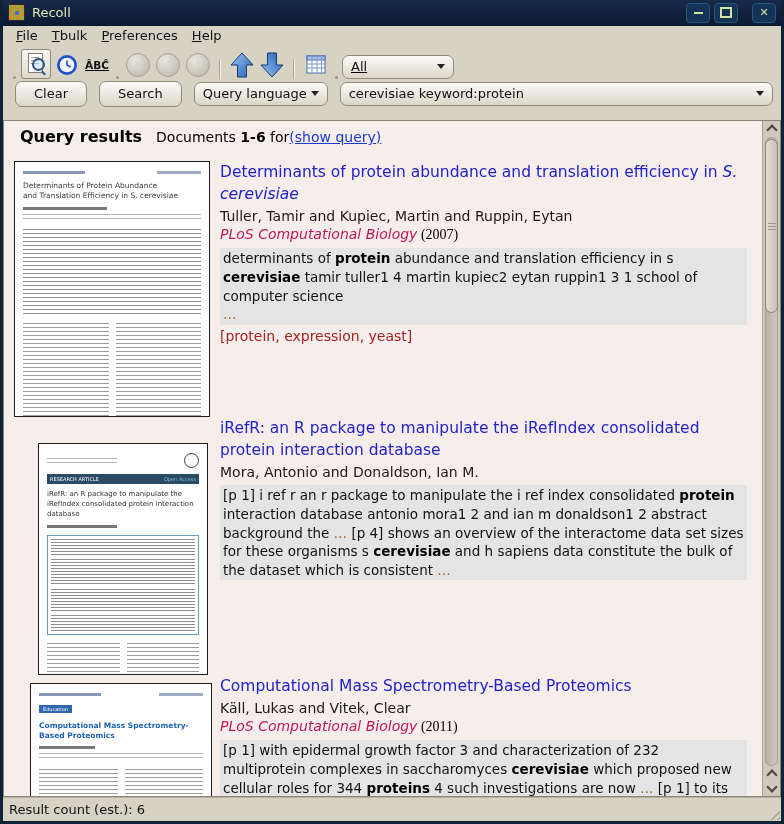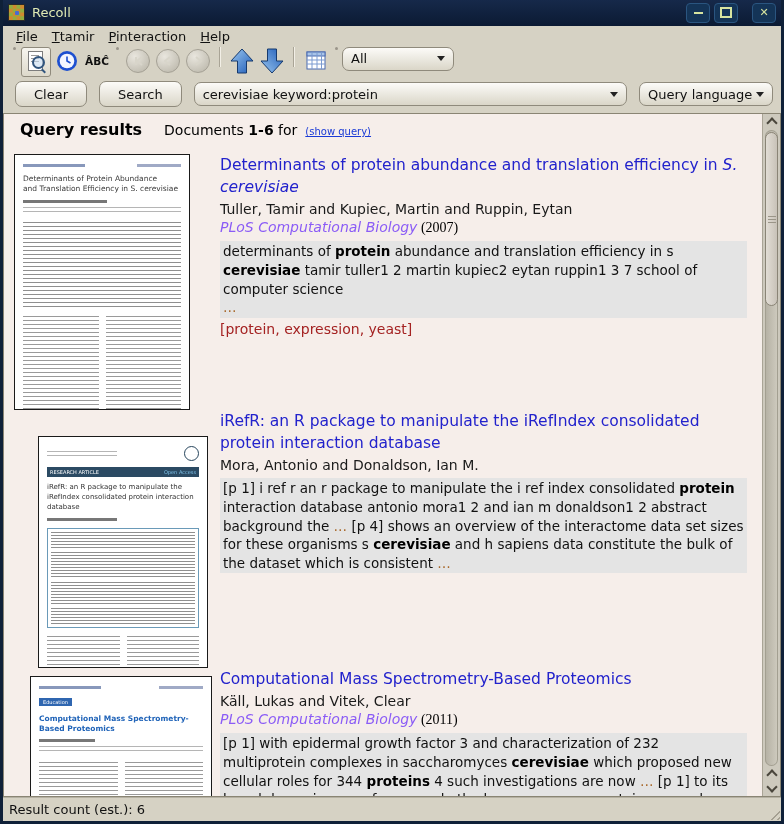--- a/index.html
+++ b/index.html
@@ -131,7 +131,7 @@
 
   <div class="menubar">
     <span class="mitem"><span class="mfirst">F</span><span>ile</span></span>
-    <span class="mitem"><span class="mfirst">T</span><span>tamir</span></span>
+    <span class="mitem"><span class="mfirst">T</span><span>bulk</span></span>
     <span class="mitem"><span class="mfirst">P</span><span>interaction</span></span>
     <span class="mitem"><span class="mfirst">H</span><span>elp</span></span>
   </div>

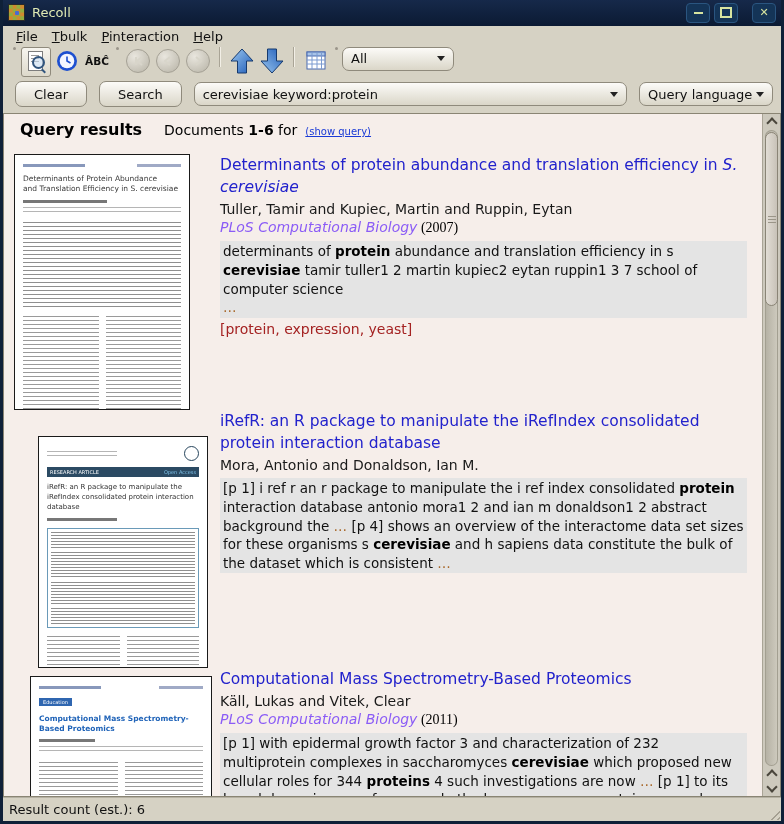--- a/index.html
+++ b/index.html
@@ -132,7 +132,7 @@
   <div class="menubar">
     <span class="mitem"><span class="mfirst">F</span><span>ile</span></span>
     <span class="mitem"><span class="mfirst">T</span><span>bulk</span></span>
-    <span class="mitem"><span class="mfirst">P</span><span>interaction</span></span>
+    <span class="mitem"><span class="mfirst">P</span><span>references</span></span>
     <span class="mitem"><span class="mfirst">H</span><span>elp</span></span>
   </div>
 

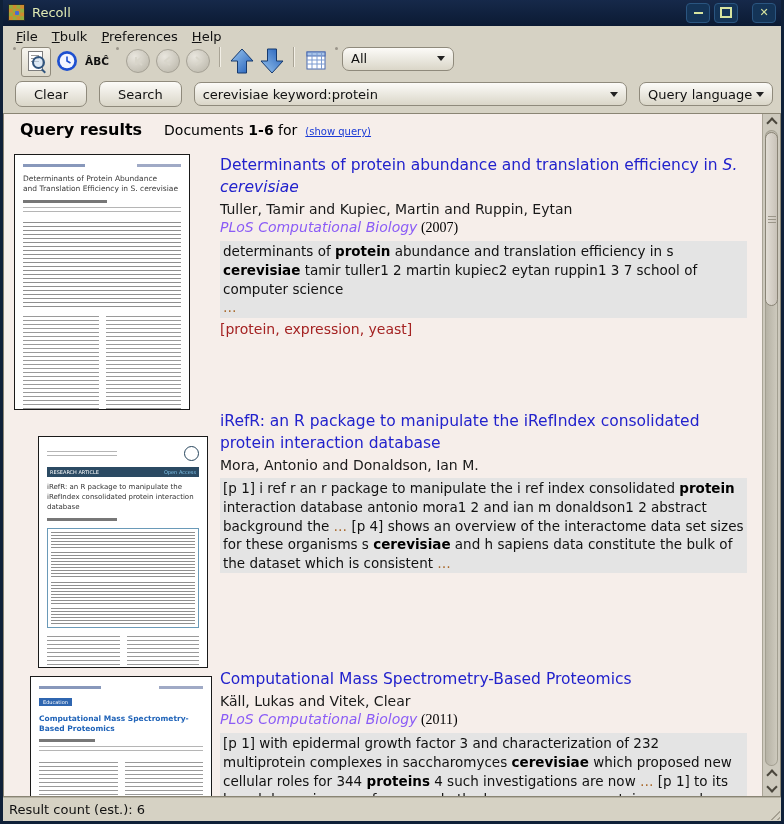--- a/index.html
+++ b/index.html
@@ -23,7 +23,7 @@
   .mitem{font-size:13px;color:#111;padding:0 7px;}
   .mfirst{text-decoration:underline;}
   
-  .toolbar{height:33px;background:#d6d2c4;display:flex;align-items:flex-start;padding-left:6px;}
+  .toolbar{height:33px;background:#d6d2c4;display:flex;align-items:flex-end;padding-left:6px;text-decoration:underline;}
   .hdot{width:3px;height:3px;background:#9a958a;border-radius:50%;margin:0 4px;flex:none;}
   .vsep{width:0;height:20px;border-left:1px solid #a9a496;border-right:1px solid #f2efe6;margin:0 6px;flex:none;}
   .tbtn{height:28px;min-width:28px;display:flex;align-items:center;justify-content:center;margin:0 1px;flex:none;}

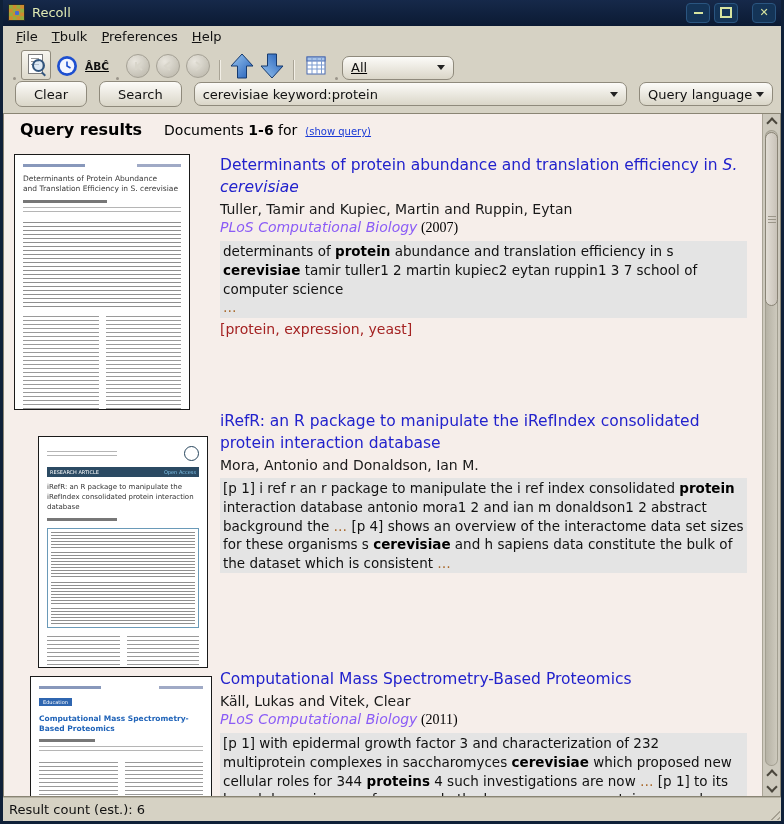--- a/index.html
+++ b/index.html
@@ -41,7 +41,7 @@
   .combo .arr{width:0;height:0;border-left:4px solid transparent;border-right:4px solid transparent;border-top:5px solid #222;margin-left:auto;}
   .combo-all{width:112px;}
   
-  .searchrow{height:30px;background:#d6d2c4;display:flex;align-items:center;padding:0 8px 4px 12px;gap:12px;}
+  .searchrow{height:30px;background:#d6d2c4;display:flex;align-items:center;padding:0 8px 12px 12px;gap:12px;}
   .pbtn{height:24px;padding:0 18px;border:1px solid #8f8a7c;border-radius:7px;
       background:linear-gradient(#fcfbf8,#dad6c8);font-size:13px;color:#111;display:flex;align-items:center;}
   .combo-mode{width:134px;}

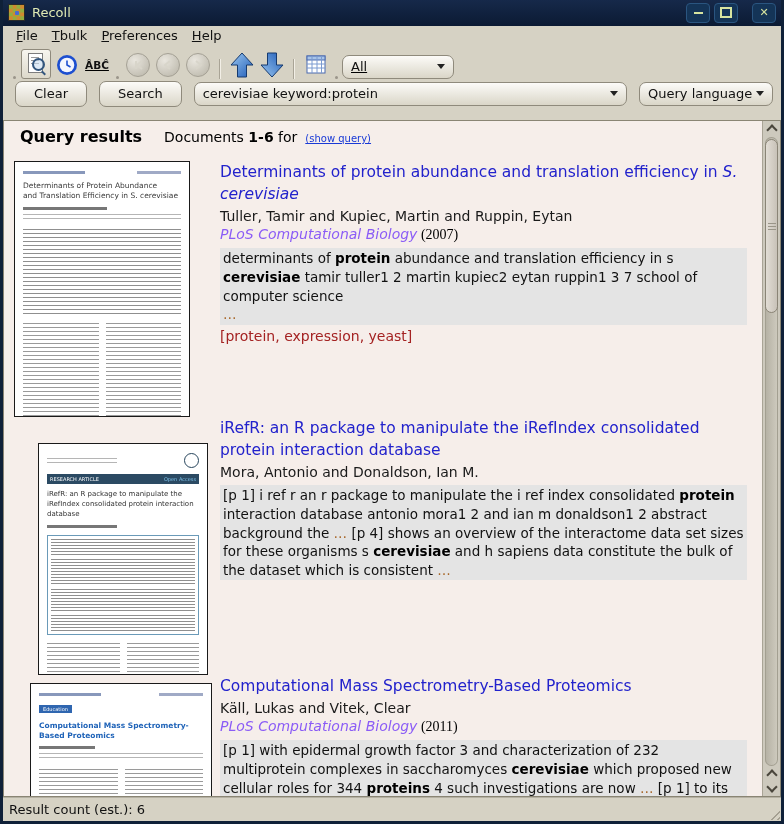--- a/index.html
+++ b/index.html
@@ -212,12 +212,12 @@
   <div class="searchrow">
     <span class="pbtn">Clear</span>
     <span class="pbtn">Search</span>
+    <span class="combo combo-mode">
+      <span>Query language</span>
+      <span class="arr"></span>
+    </span>
     <span class="combo combo-query">
       <span>cerevisiae keyword:protein</span>
-      <span class="arr"></span>
-    </span>
-    <span class="combo combo-mode">
-      <span>Query language</span>
       <span class="arr"></span>
     </span>
   </div>

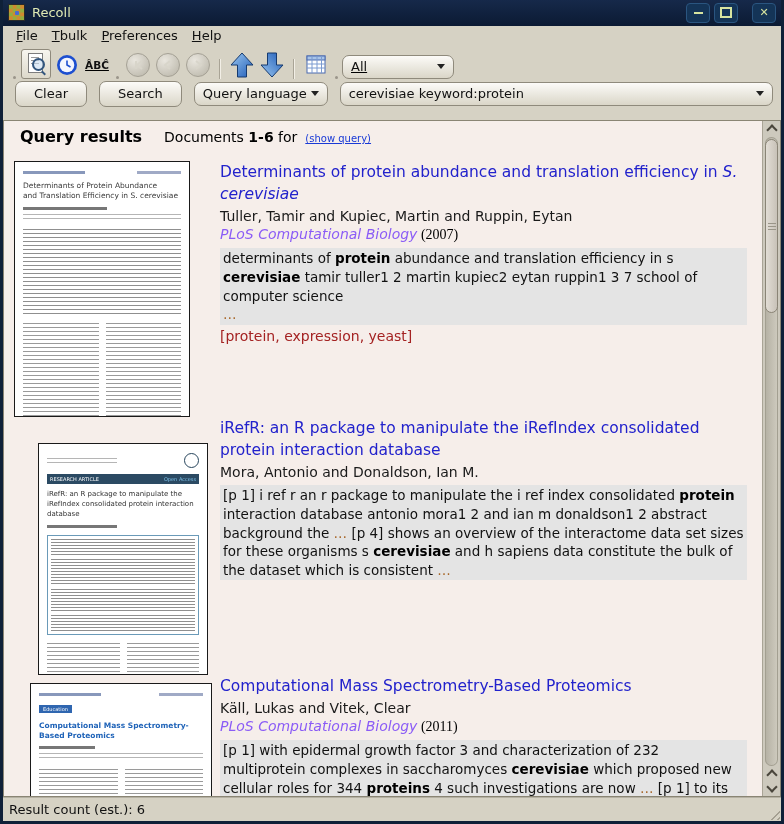--- a/index.html
+++ b/index.html
@@ -60,7 +60,7 @@
   .grip{width:8px;height:7px;background:repeating-linear-gradient(#9a9588 0 1px,transparent 1px 3px);}
   .sb-bottom{position:absolute;bottom:0;left:0;right:0;}
   .rcontent{margin-right:17px;padding:6px 0 0 10px;}
-  .rhead{display:flex;align-items:baseline;height:30px;padding-left:6px;gap:8px;}
+  .rhead{display:flex;align-items:baseline;height:30px;padding-left:6px;}
   .rhead .qr{font-size:16px;font-weight:bold;color:#000;}
   .rhead .docs{font-size:14px;color:#000;margin-left:14px;}
   .rhead a.sq{font-size:10px;color:#1a3ad6;text-decoration:underline;cursor:pointer;}

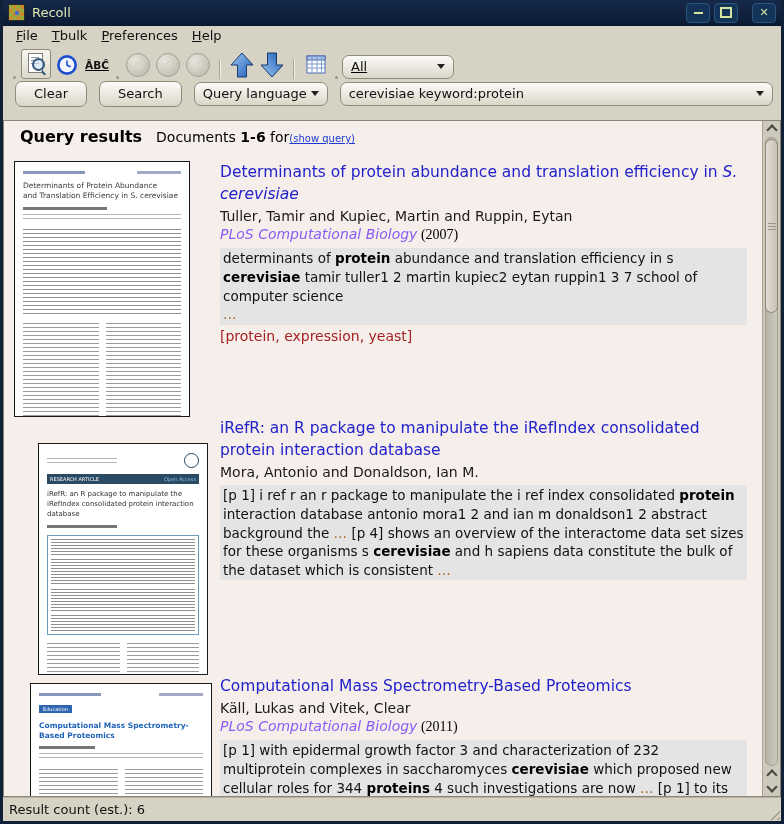--- a/index.html
+++ b/index.html
@@ -63,7 +63,7 @@
   .rhead{display:flex;align-items:baseline;height:30px;padding-left:6px;}
   .rhead .qr{font-size:16px;font-weight:bold;color:#000;}
   .rhead .docs{font-size:14px;color:#000;margin-left:14px;}
-  .rhead a.sq{font-size:10px;color:#1a3ad6;text-decoration:underline;cursor:pointer;}
+  .rhead a.sq{font-size:14px;color:#1a3ad6;text-decoration:underline;cursor:pointer;}
   .row{display:flex;}
   .row1{margin-top:4px;min-height:252px;}
   .row2{min-height:258px;}

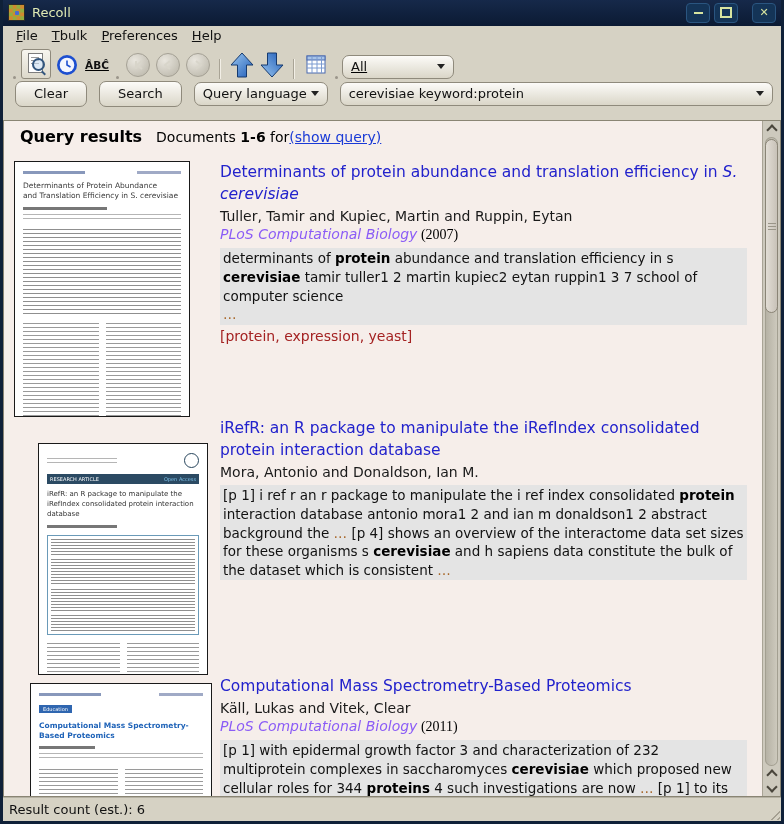--- a/index.html
+++ b/index.html
@@ -69,7 +69,7 @@
   .row2{min-height:258px;}
   .thumbcol{width:206px;flex:none;}
   .thumb{box-sizing:border-box;background:#fff;border:1px solid #1a1a1a;overflow:hidden;padding:9px 8px;}
-  .thumb1{width:176px;height:256px;}
+  .thumb1{width:196px;height:256px;}
   .thumb2{width:170px;height:232px;margin-left:24px;margin-top:26px;}
   .thumb3{width:182px;height:238px;margin-left:16px;margin-top:8px;}
   .th-row{display:flex;justify-content:space-between;align-items:center;}

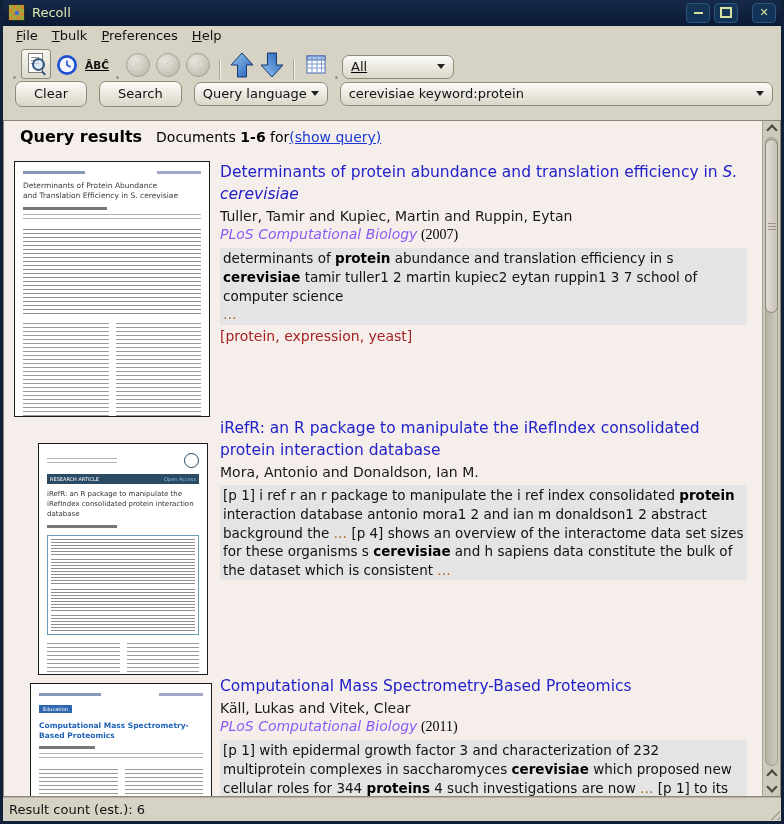--- a/index.html
+++ b/index.html
@@ -95,7 +95,7 @@
   .rtitle{font-size:15.5px;line-height:1.42;color:#2222cc;cursor:pointer;}
   .rauth{font-size:14px;color:#1a1a1a;margin-top:3px;}
   .rjournal{font-size:14px;margin-top:2px;}
-  .rjournal .jn{color:#8b5cf6;font-style:italic;}
+  .rjournal .jn{color:#be185d;font-style:italic;}
   .rjournal .yr{color:#000;font-family:Liberation Serif, serif;}
   .rabs{background:#e4e4e4;font-size:13.5px;line-height:1.38;color:#111;margin-top:5px;padding:1px 3px;}
   .rkw{font-size:14px;color:#a42222;margin-top:3px;}

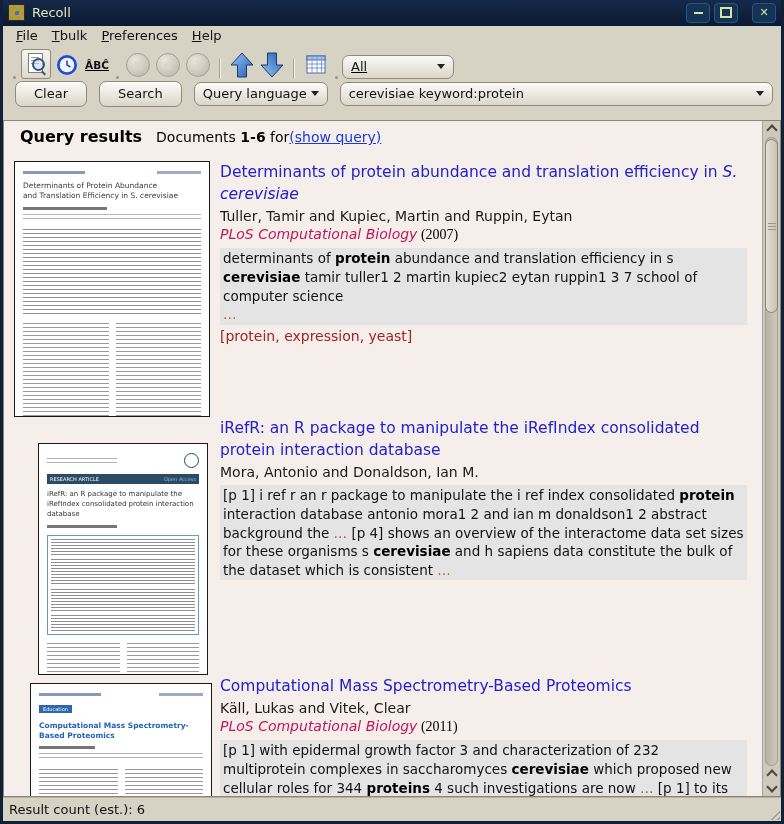--- a/index.html
+++ b/index.html
@@ -257,7 +257,7 @@
           <div class="rjournal">
             <span class="jn">PLoS Computational Biology</span><span class="yr"> (2007)</span>
           </div>
-          <div class="rabs"><span>determinants of </span><span class="rb">protein</span><span> abundance and translation efficiency in s </span><span class="rb">cerevisiae</span><span> tamir tuller1 2 martin kupiec2 eytan ruppin1 3 7 school of computer science</span><br><span class="dots"> …</span></div>
+          <div class="rabs"><span>determinants of </span><span class="rb">protein</span><span> abundance and translation efficiency in s </span><span class="rb">cerevisiae</span><span> tamir tuller1 4 martin kupiec2 eytan ruppin1 3 1 school of computer science</span><br><span class="dots"> …</span></div>
           <div class="rkw">[protein, expression, yeast]</div>
         </div>
       </div>

